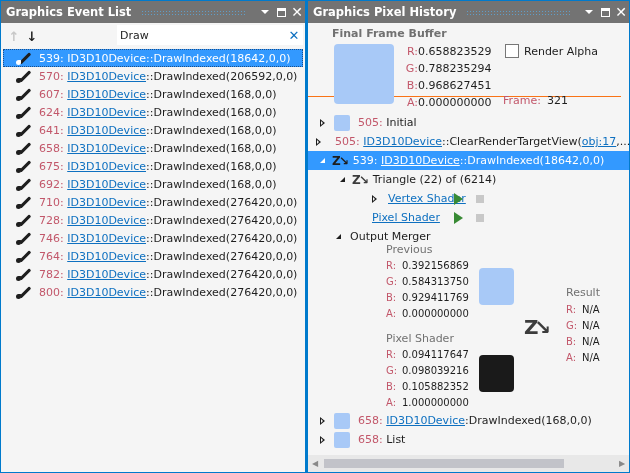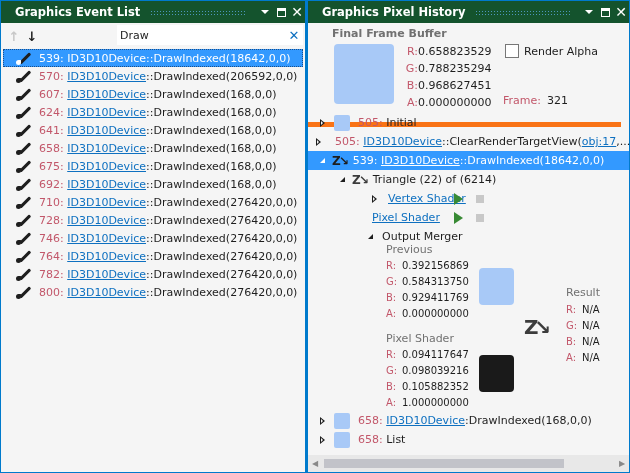--- a/index.html
+++ b/index.html
@@ -10,7 +10,7 @@
   #left { left: 0; width: 306px; }
   #right { left: 306px; width: 324px; border-left: 2px solid #007acc; }
 
-  .titlebar { height: 22px; background: #14532d; color: #fff; display: flex; align-items: center; padding-left: 14px; font-weight: bold; font-size: 11.5px; position: relative; }
+  .titlebar { height: 22px; background: #737373; color: #fff; display: flex; align-items: center; padding-left: 5px; font-weight: bold; font-size: 11.5px; position: relative; }
   .titlebar .grip { flex: 1; height: 5px; margin: 0 10px; background-image: radial-gradient(#5aa7dd 1px, transparent 1px); background-size: 3px 3px; opacity: .8; }
   .titlebar .tb-btn { width: 16px; height: 16px; display: flex; align-items: center; justify-content: center; color: #fff; font-weight: bold; cursor: pointer; }
   .tb-dropdown { width: 0; height: 0; border-left: 4px solid transparent; border-right: 4px solid transparent; border-top: 4px solid #fff; }

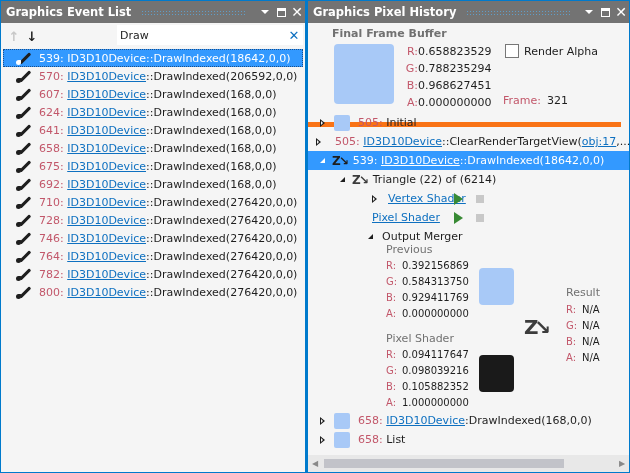--- a/index.html
+++ b/index.html
@@ -39,7 +39,7 @@
   .ev-link { color: #0e70c0; text-decoration: underline; }
 
   
-  .ffb { position: relative; height: 104px; border-bottom: 5px solid #f97316; margin: 0 8px 0 0; }
+  .ffb { position: relative; height: 74px; border-bottom: 1px solid #f97316; margin: 0 8px 0 0; }
   .ffb-title { position: absolute; left: 24px; top: 4px; color: #717171; font-weight: bold; font-size: 11px; }
   .swatch { position: absolute; border-radius: 4px; }
   .ffb-swatch { left: 26px; top: 21px; width: 60px; height: 60px; background: #a8c9f7; }

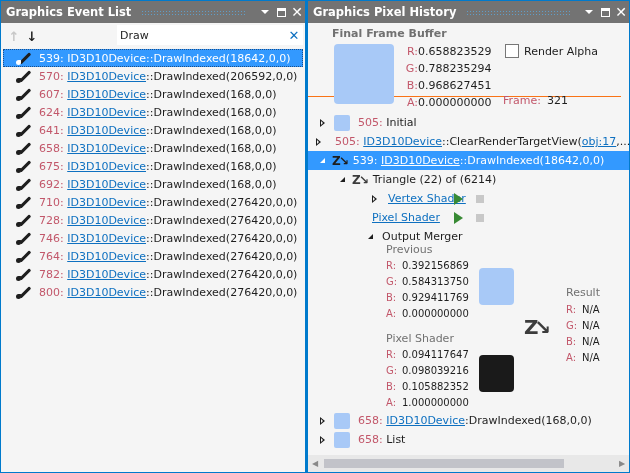--- a/index.html
+++ b/index.html
@@ -189,7 +189,7 @@
       <span class="play" style="left:146px;"></span>
       <span class="stop" style="left:168px;"></span>
     </div>
-    <div class="trow" style="padding-left:56px;">
+    <div class="trow" style="padding-left:24px;">
       <span class="exp">
           <span class="exp-open"></span>
         </span>

